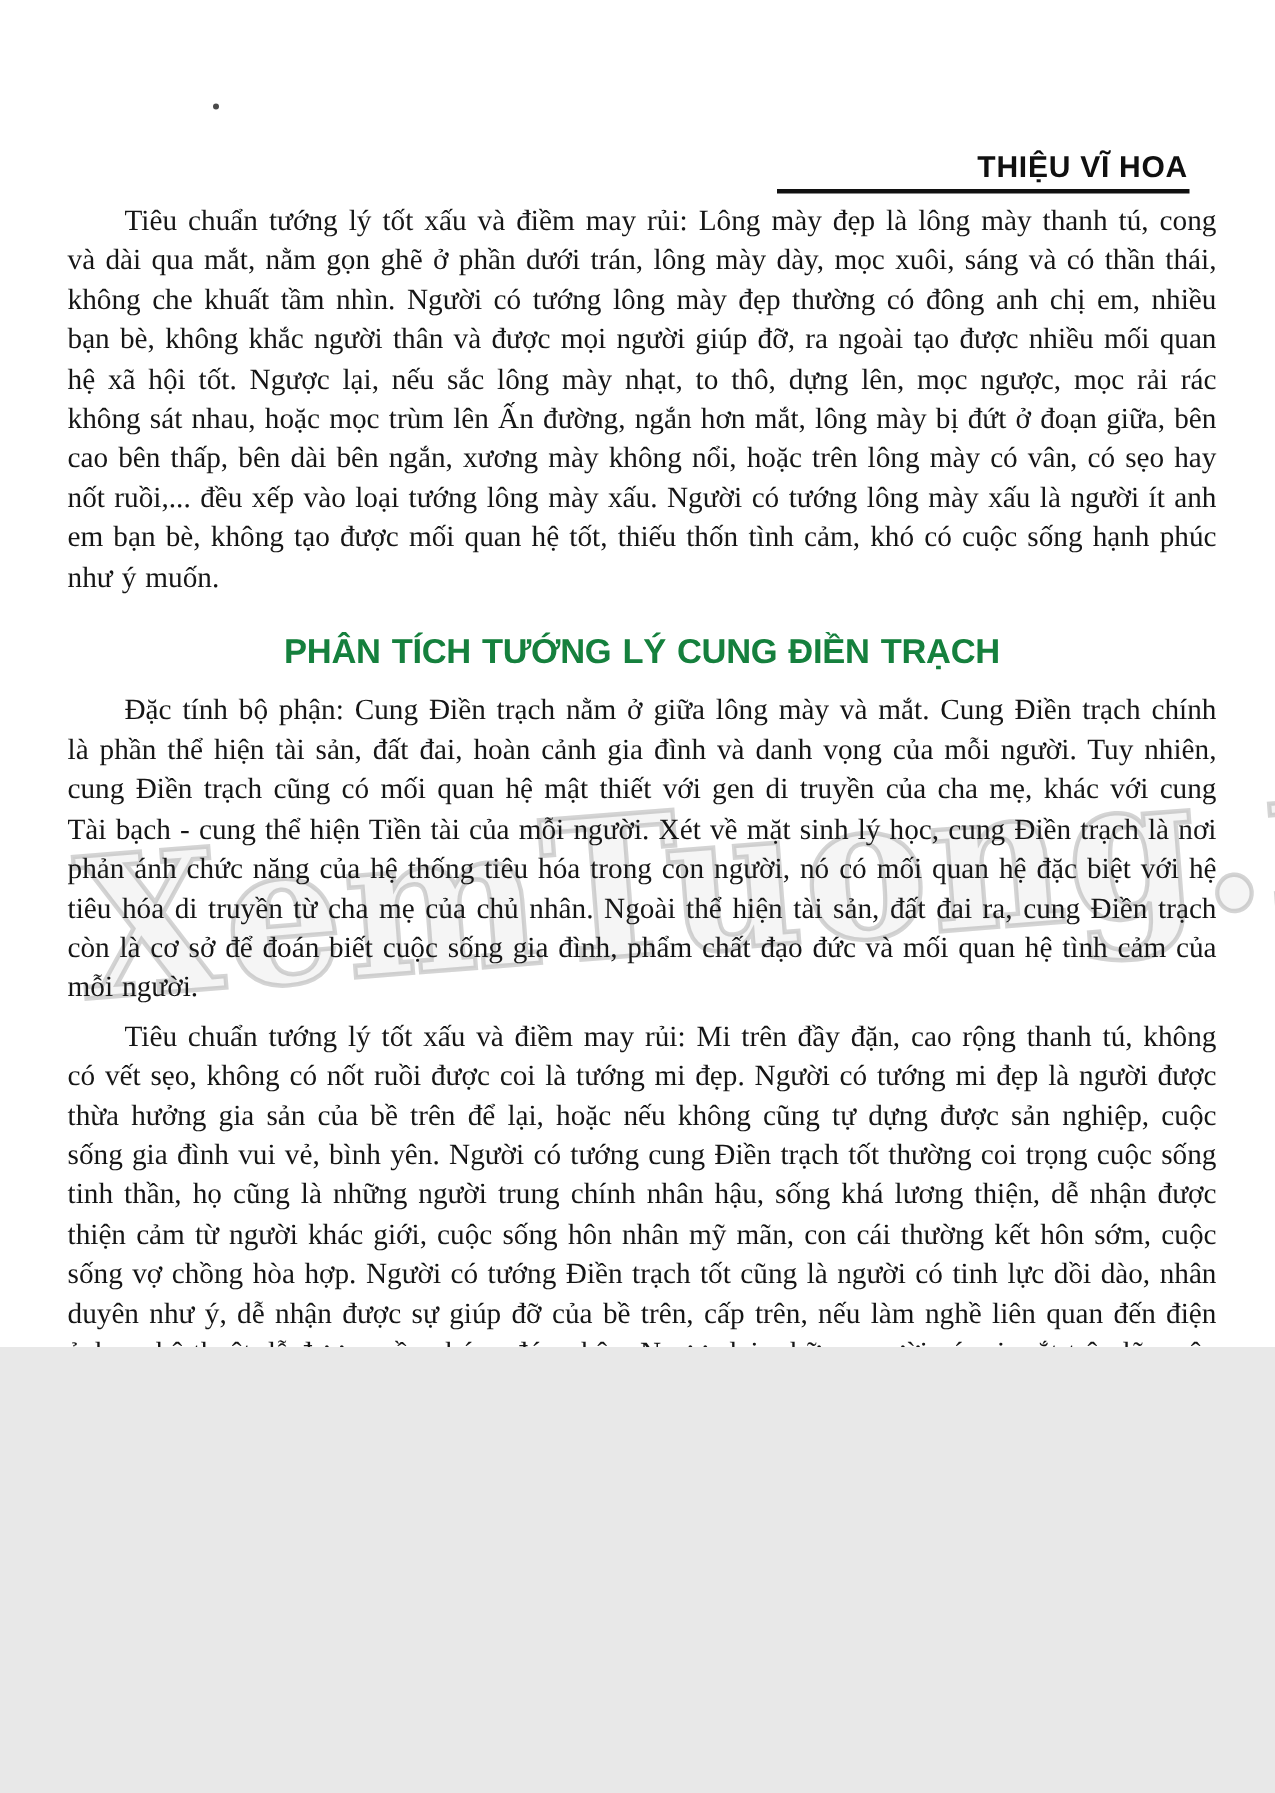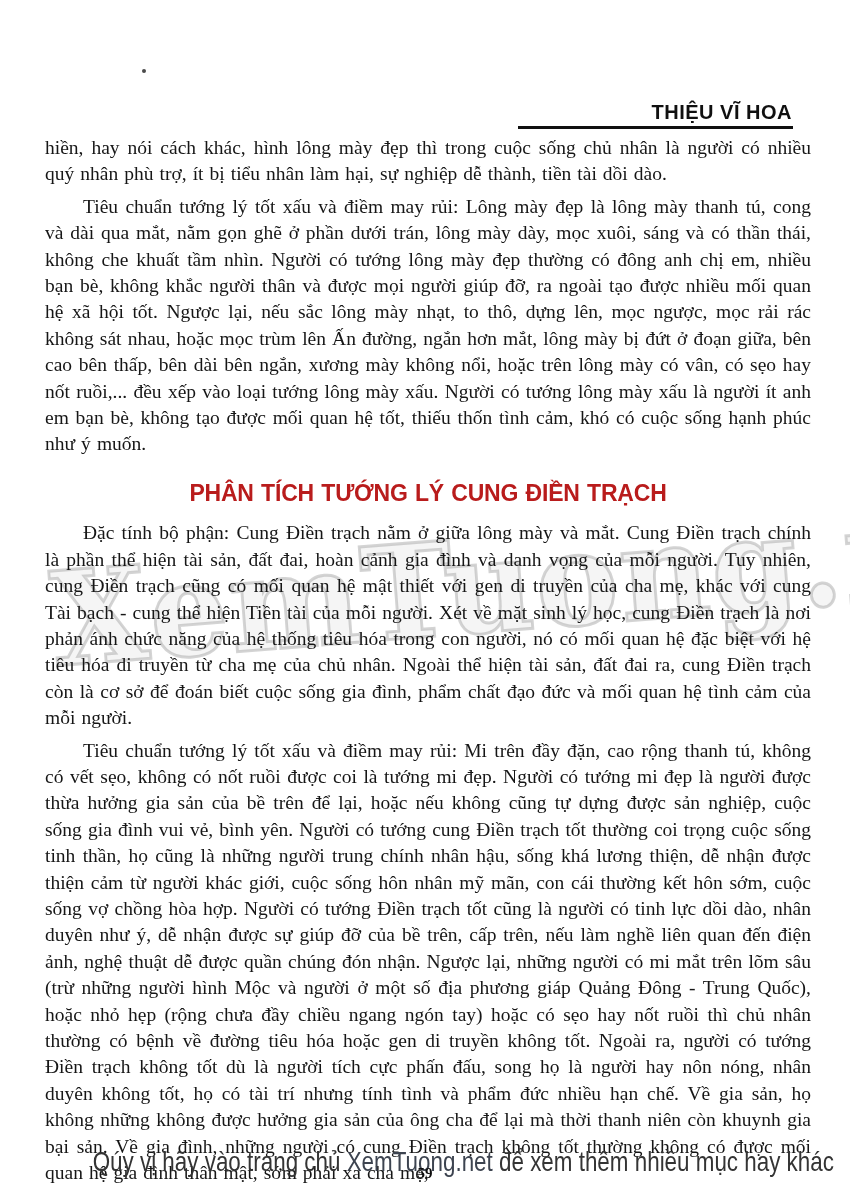--- a/index.html
+++ b/index.html
@@ -5,7 +5,7 @@
   html,body{margin:0;padding:0;background:#e8e8e8;}
   .page{
     position:relative;
-    width:850px;height:1195px;
+    width:850px;height:898px;
     margin:0 auto;
     background:#ffffff;
     overflow:hidden;

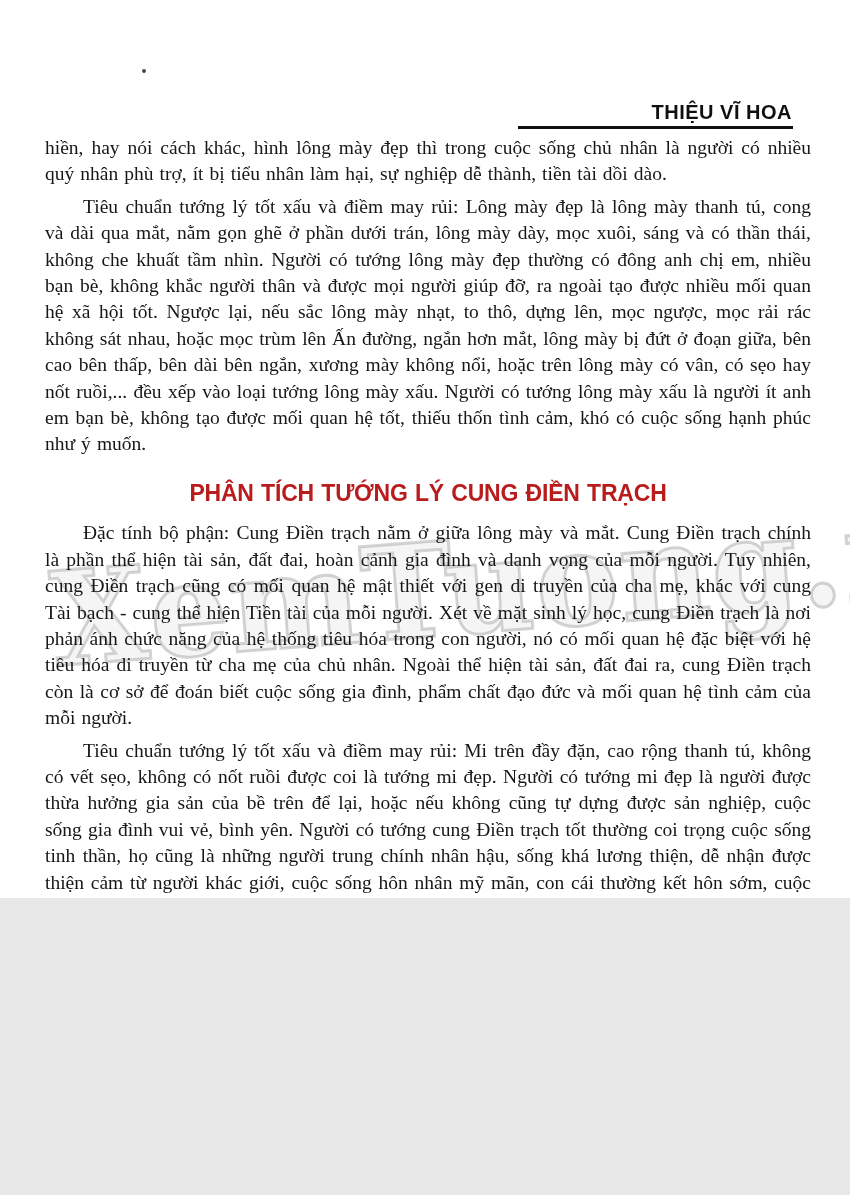--- a/index.html
+++ b/index.html
@@ -95,7 +95,6 @@
 
   <div class="body-text">
 
-    <p class="para no-indent">hiền, hay nói cách khác, hình lông mày đẹp thì trong cuộc sống chủ nhân là người có nhiều quý nhân phù trợ, ít bị tiểu nhân làm hại, sự nghiệp dễ thành, tiền tài dồi dào.</p>
 
     <p class="para"><span class="lead">Tiêu chuẩn tướng lý tốt xấu và điềm may rủi:</span><span> Lông mày đẹp là lông mày thanh tú, cong và dài qua mắt, nằm gọn ghẽ ở phần dưới trán, lông mày dày, mọc xuôi, sáng và có thần thái, không che khuất tầm nhìn. Người có tướng lông mày đẹp thường có đông anh chị em, nhiều bạn bè, không khắc người thân và được mọi người giúp đỡ, ra ngoài tạo được nhiều mối quan hệ xã hội tốt. Ngược lại, nếu sắc lông mày nhạt, to thô, dựng lên, mọc ngược, mọc rải rác không sát nhau, hoặc mọc trùm lên Ấn đường, ngắn hơn mắt, lông mày bị đứt ở đoạn giữa, bên cao bên thấp, bên dài bên ngắn, xương mày không nổi, hoặc trên lông mày có vân, có sẹo hay nốt ruồi,... đều xếp vào loại tướng lông mày xấu. Người có tướng lông mày xấu là người ít anh em bạn bè, không tạo được mối quan hệ tốt, thiếu thốn tình cảm, khó có cuộc sống hạnh phúc như ý muốn.</span></p>
 

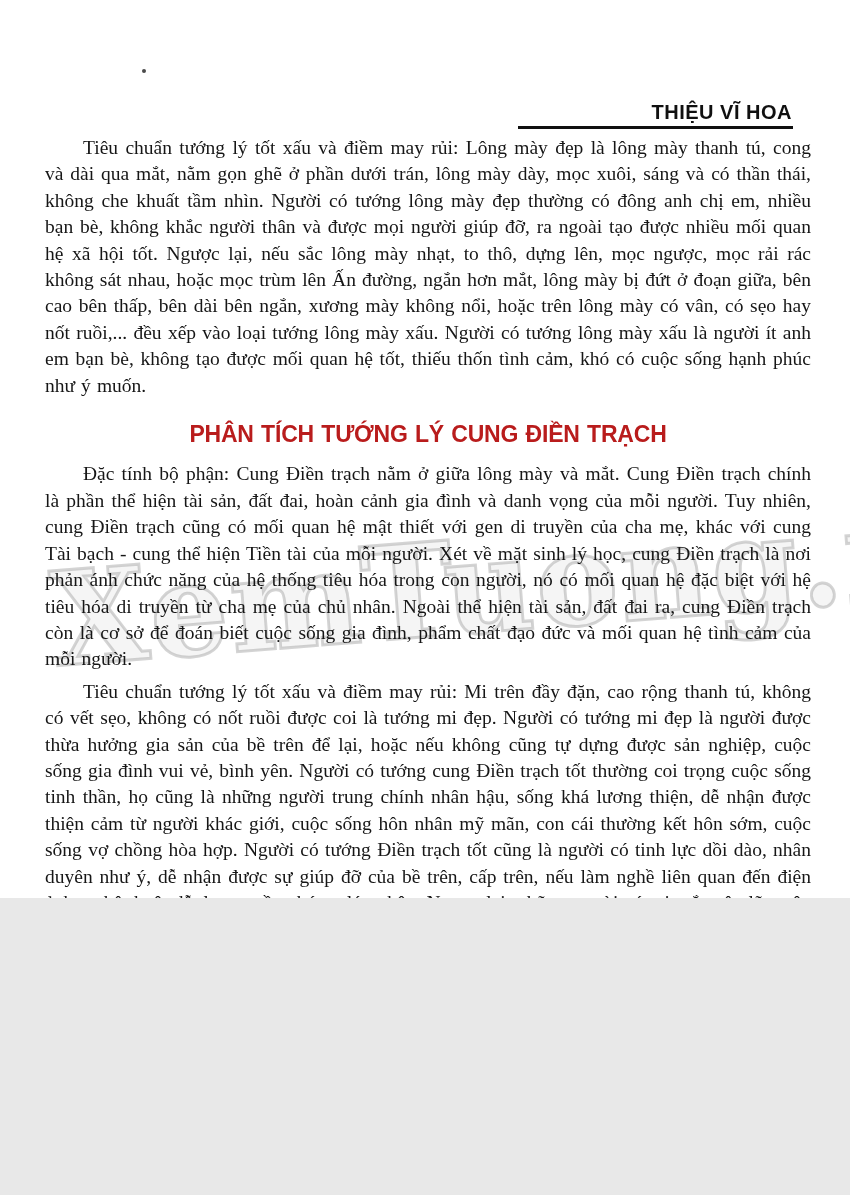--- a/index.html
+++ b/index.html
@@ -59,7 +59,7 @@
     font-weight:bold;font-size:23px;letter-spacing:-0.2px;
     text-align:center;text-indent:0;
     margin:22px 0 14px 0;
-    color:#b91c1c;
+    color:#15803d;
   }
   
   .footer{

